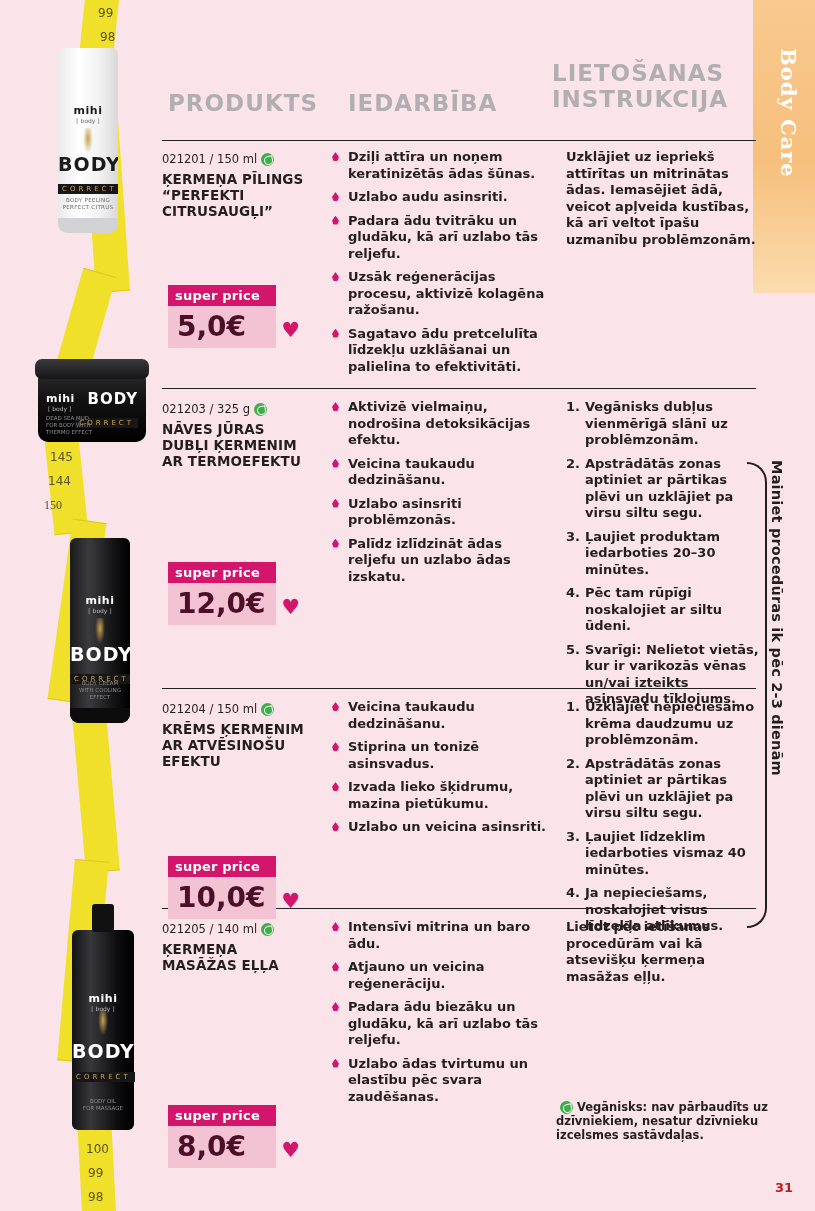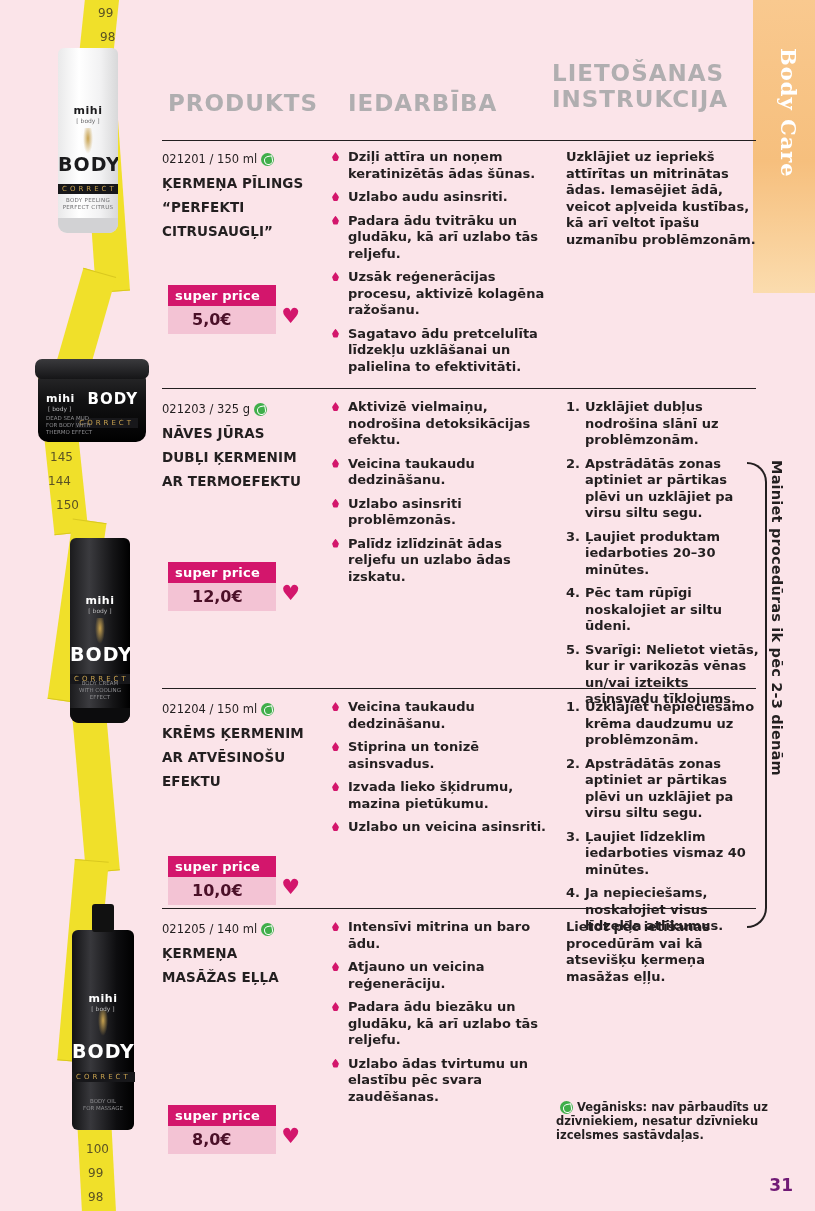--- a/index.html
+++ b/index.html
@@ -60,7 +60,7 @@
     background:#3fae4a;position:relative;vertical-align:middle;margin-left:4px;}
   .vegan-dot::after{content:"";position:absolute;left:3px;top:3px;width:7px;height:7px;
     border:1.6px solid #fff;border-radius:50% 0 50% 50%;transform:rotate(-10deg);}
-  .pname{font-size:13.5px;font-weight:800;line-height:24px;margin-top:3px;letter-spacing:.1px;}
+  .pname{font-size:13.5px;font-weight:800;line-height:16px;margin-top:3px;letter-spacing:.1px;}
 
   ul.eff{list-style:none;margin:0;padding:0;}
   ul.eff li{position:relative;padding-left:16px;font-size:13px;line-height:16.5px;margin-bottom:7px;font-weight:600;}

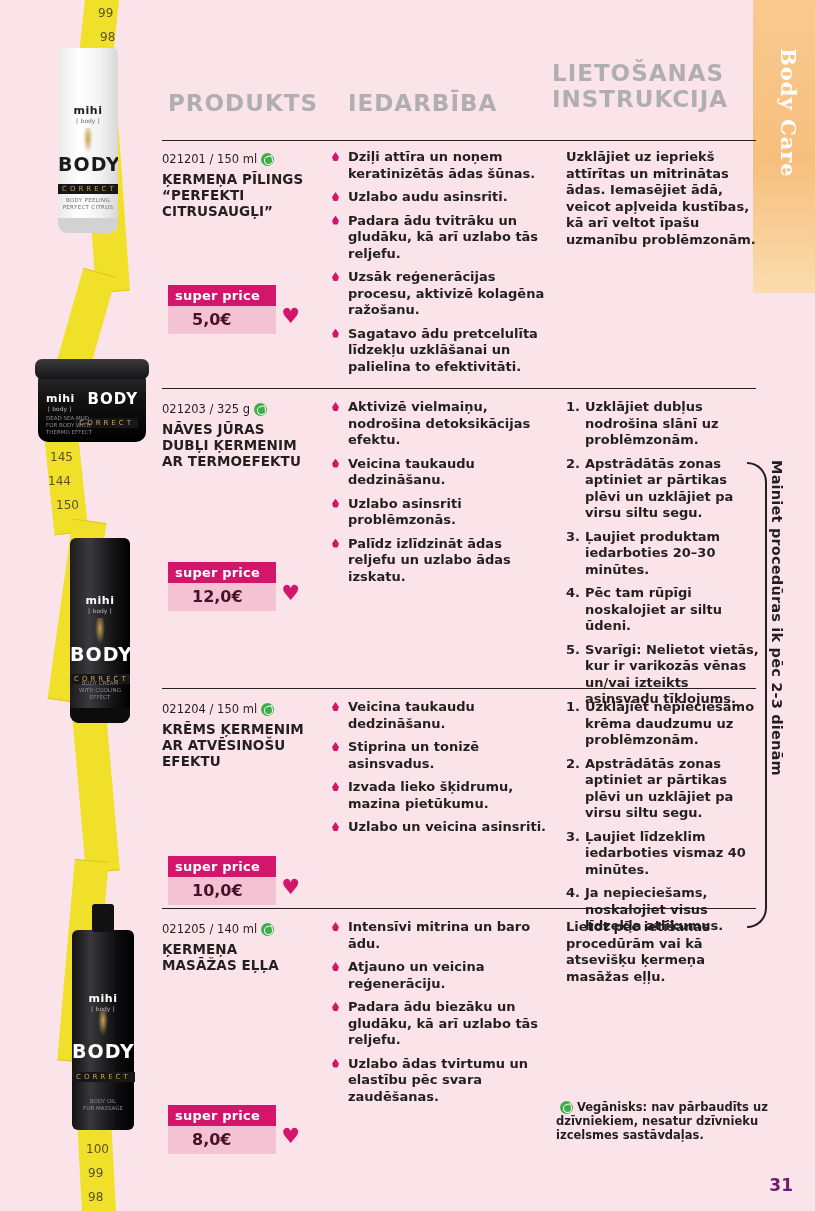--- a/index.html
+++ b/index.html
@@ -78,7 +78,7 @@
   
   .price{position:absolute;z-index:7;width:108px;}
   .price-top{background:#d3166c;color:#fff;font-size:13px;font-weight:800;padding:3px 7px 3px 7px;letter-spacing:.2px;}
-  .price-bot{background:#f3c3d4;color:#4b1028;font-size:16px;font-weight:800;padding:4px 7px 5px 24px;}
+  .price-bot{background:#f3c3d4;color:#4b1028;font-size:28px;font-weight:800;padding:4px 7px 5px 9px;}
   .heart{position:absolute;right:-24px;bottom:6px;color:#d3166c;font-size:21px;}
 
   

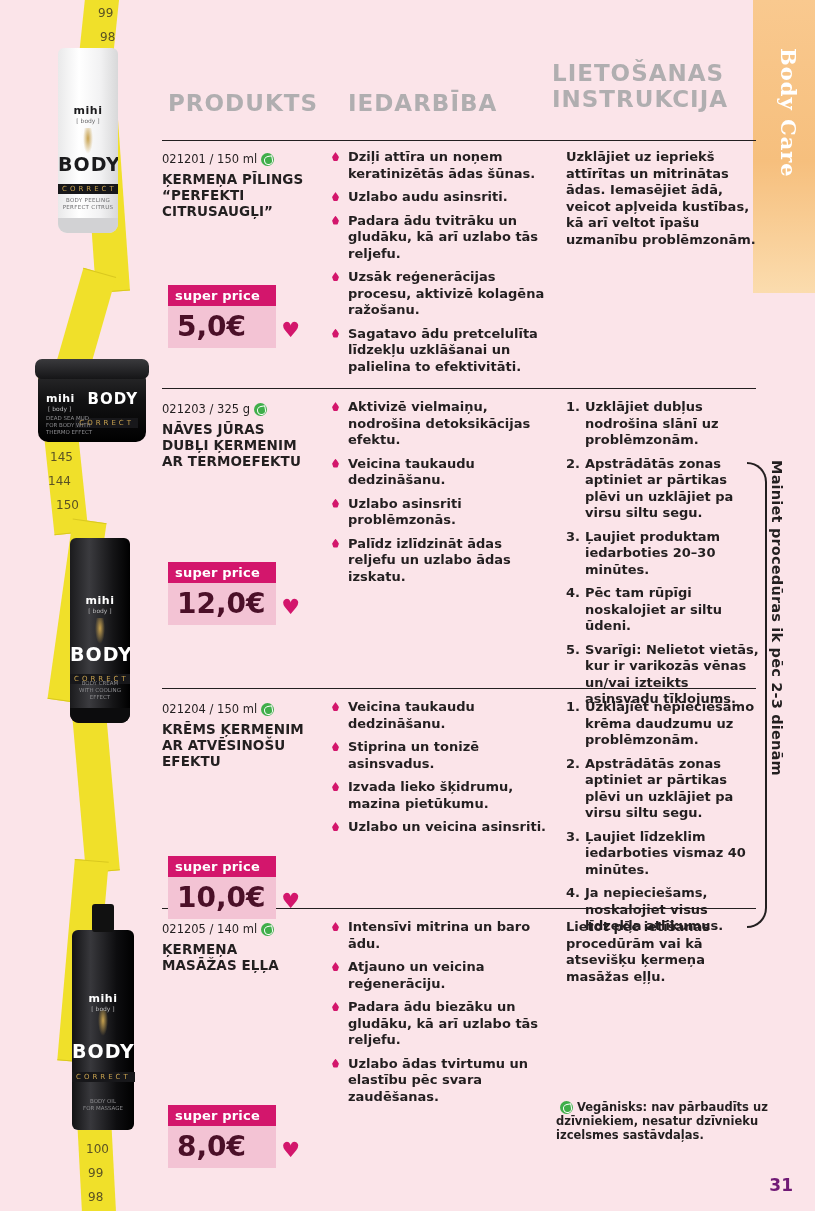--- a/index.html
+++ b/index.html
@@ -258,7 +258,7 @@
     </div>
     <div class="col-ins">
       <ol class="ins">
-        <li>Uzklājiet dubļus nodrošina slānī uz problēmzonām.</li>
+        <li>Vegānisks dubļus vienmērīgā slānī uz problēmzonām.</li>
         <li>Apstrādātās zonas aptiniet ar pārtikas plēvi un uzklājiet pa virsu siltu segu.</li>
         <li>Ļaujiet produktam iedarboties 20–30 minūtes.</li>
         <li>Pēc tam rūpīgi noskalojiet ar siltu ūdeni.</li>

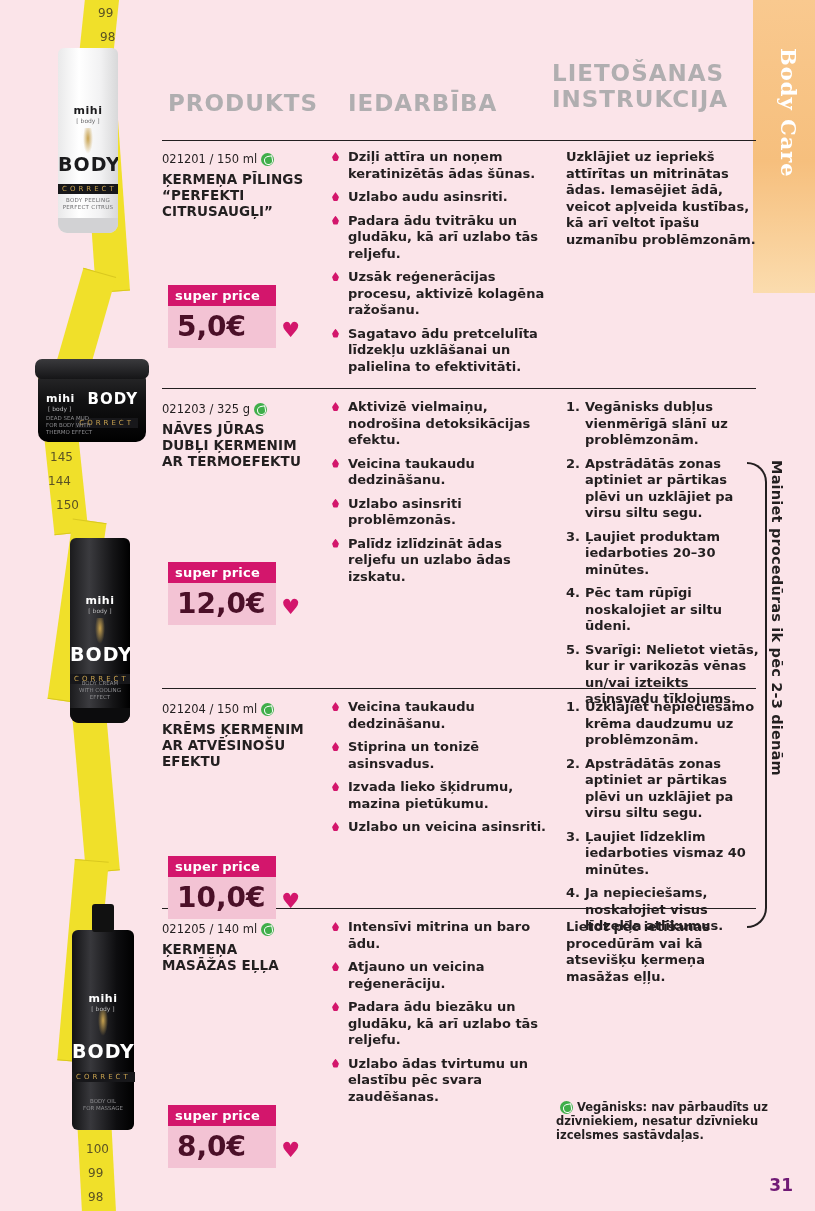--- a/index.html
+++ b/index.html
@@ -140,7 +140,7 @@
   <div class="tape-num" style="left:50px;top:424px;">146</div>
   <div class="tape-num" style="left:50px;top:450px;">145</div>
   <div class="tape-num" style="left:48px;top:474px;">144</div>
-  <div class="tape-num" style="left:56px;top:498px;">150</div>
+  <div class="tape-num" style="left:44px;top:498px;font-family:Liberation Serif, serif;">150</div>
   <div class="tape-num" style="left:84px;top:1090px;">102</div>
   <div class="tape-num" style="left:84px;top:1116px;">101</div>
   <div class="tape-num" style="left:86px;top:1142px;">100</div>

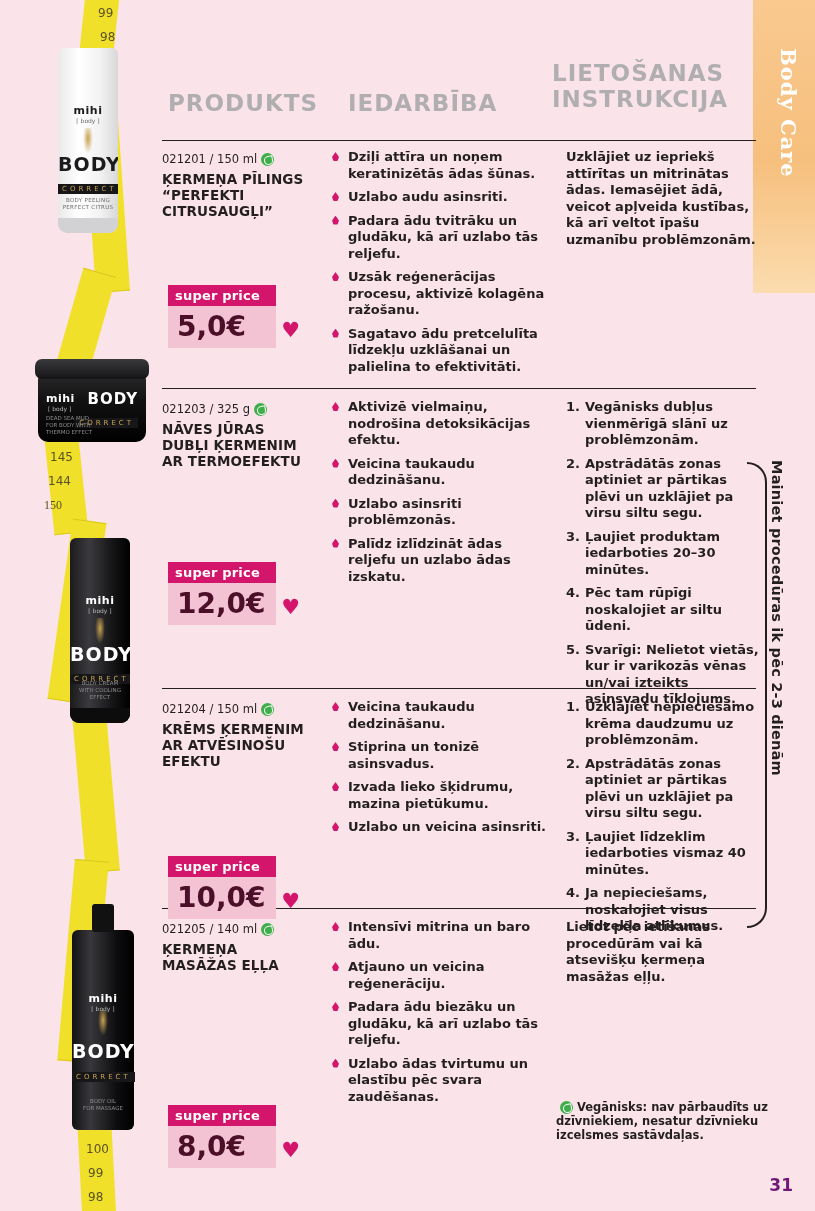--- a/index.html
+++ b/index.html
@@ -118,7 +118,7 @@
   
   .footnote{position:absolute;left:556px;top:1100px;width:215px;z-index:6;font-size:11.5px;line-height:14px;font-weight:600;}
   .footnote .vd{margin-right:4px;}
-  .pageno{position:absolute;right:22px;bottom:16px;font-size:17px;font-weight:800;color:#701a75;z-index:6;}
+  .pageno{position:absolute;right:22px;bottom:16px;font-size:13px;font-weight:800;color:#b91c1c;z-index:6;}
 </style>
 </head>
 <body>

